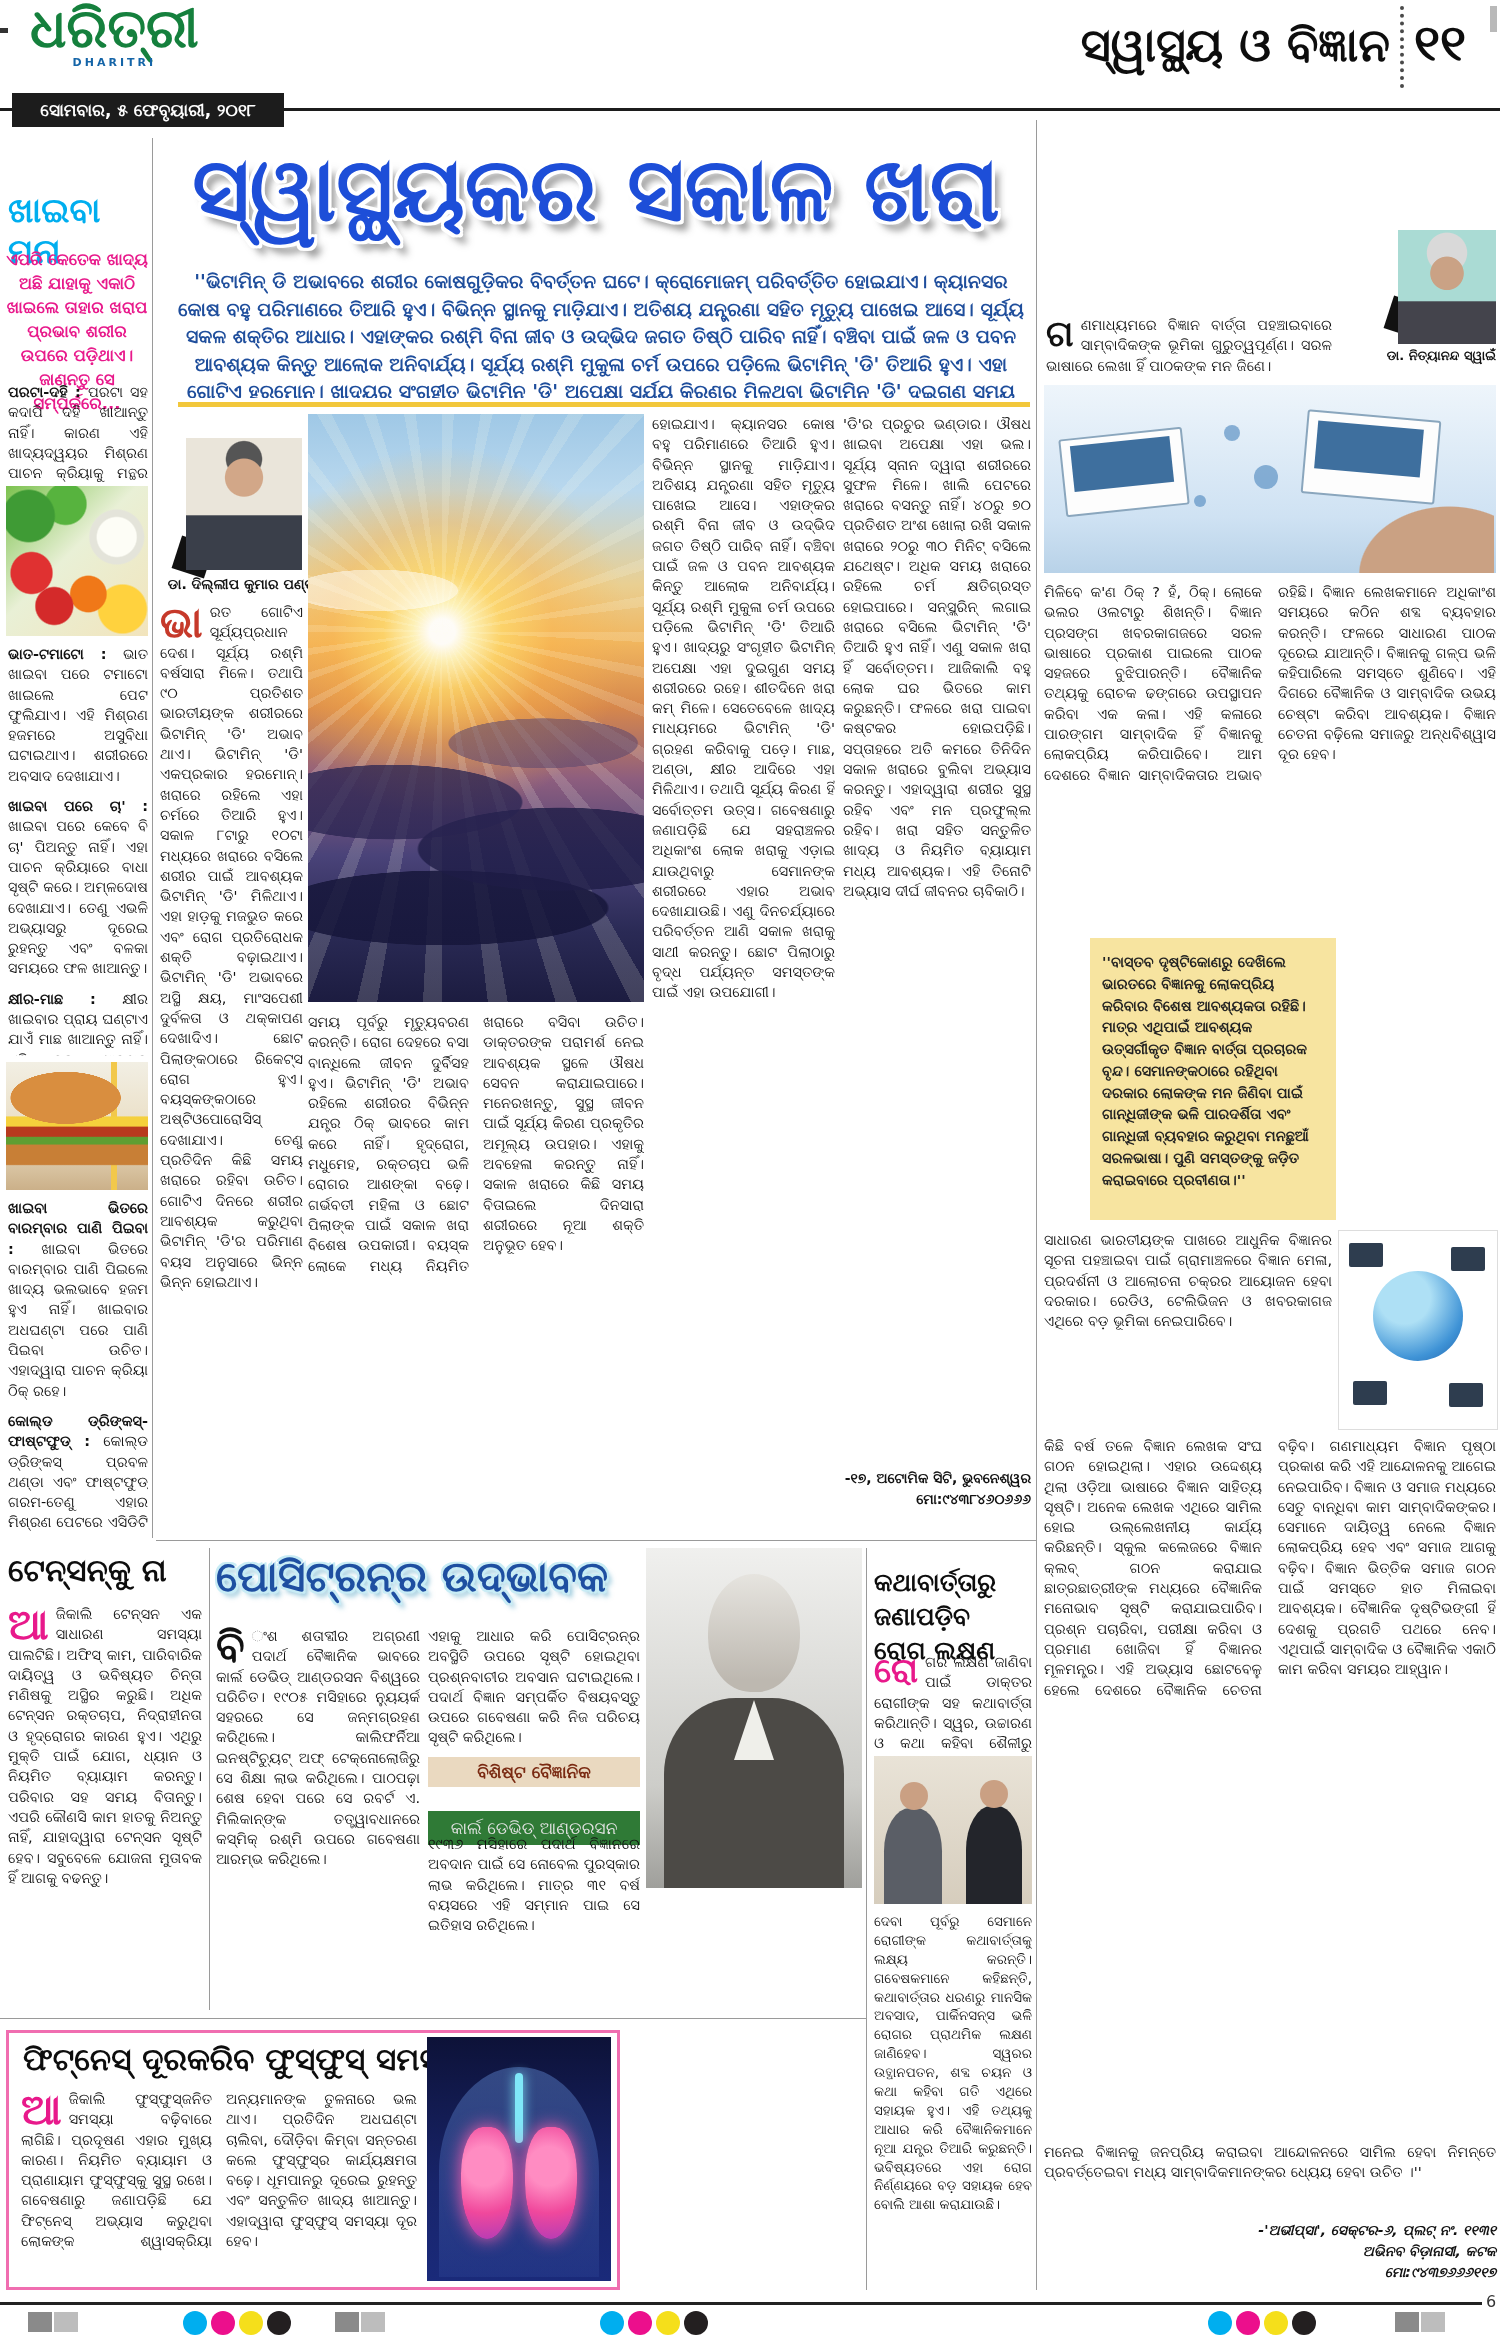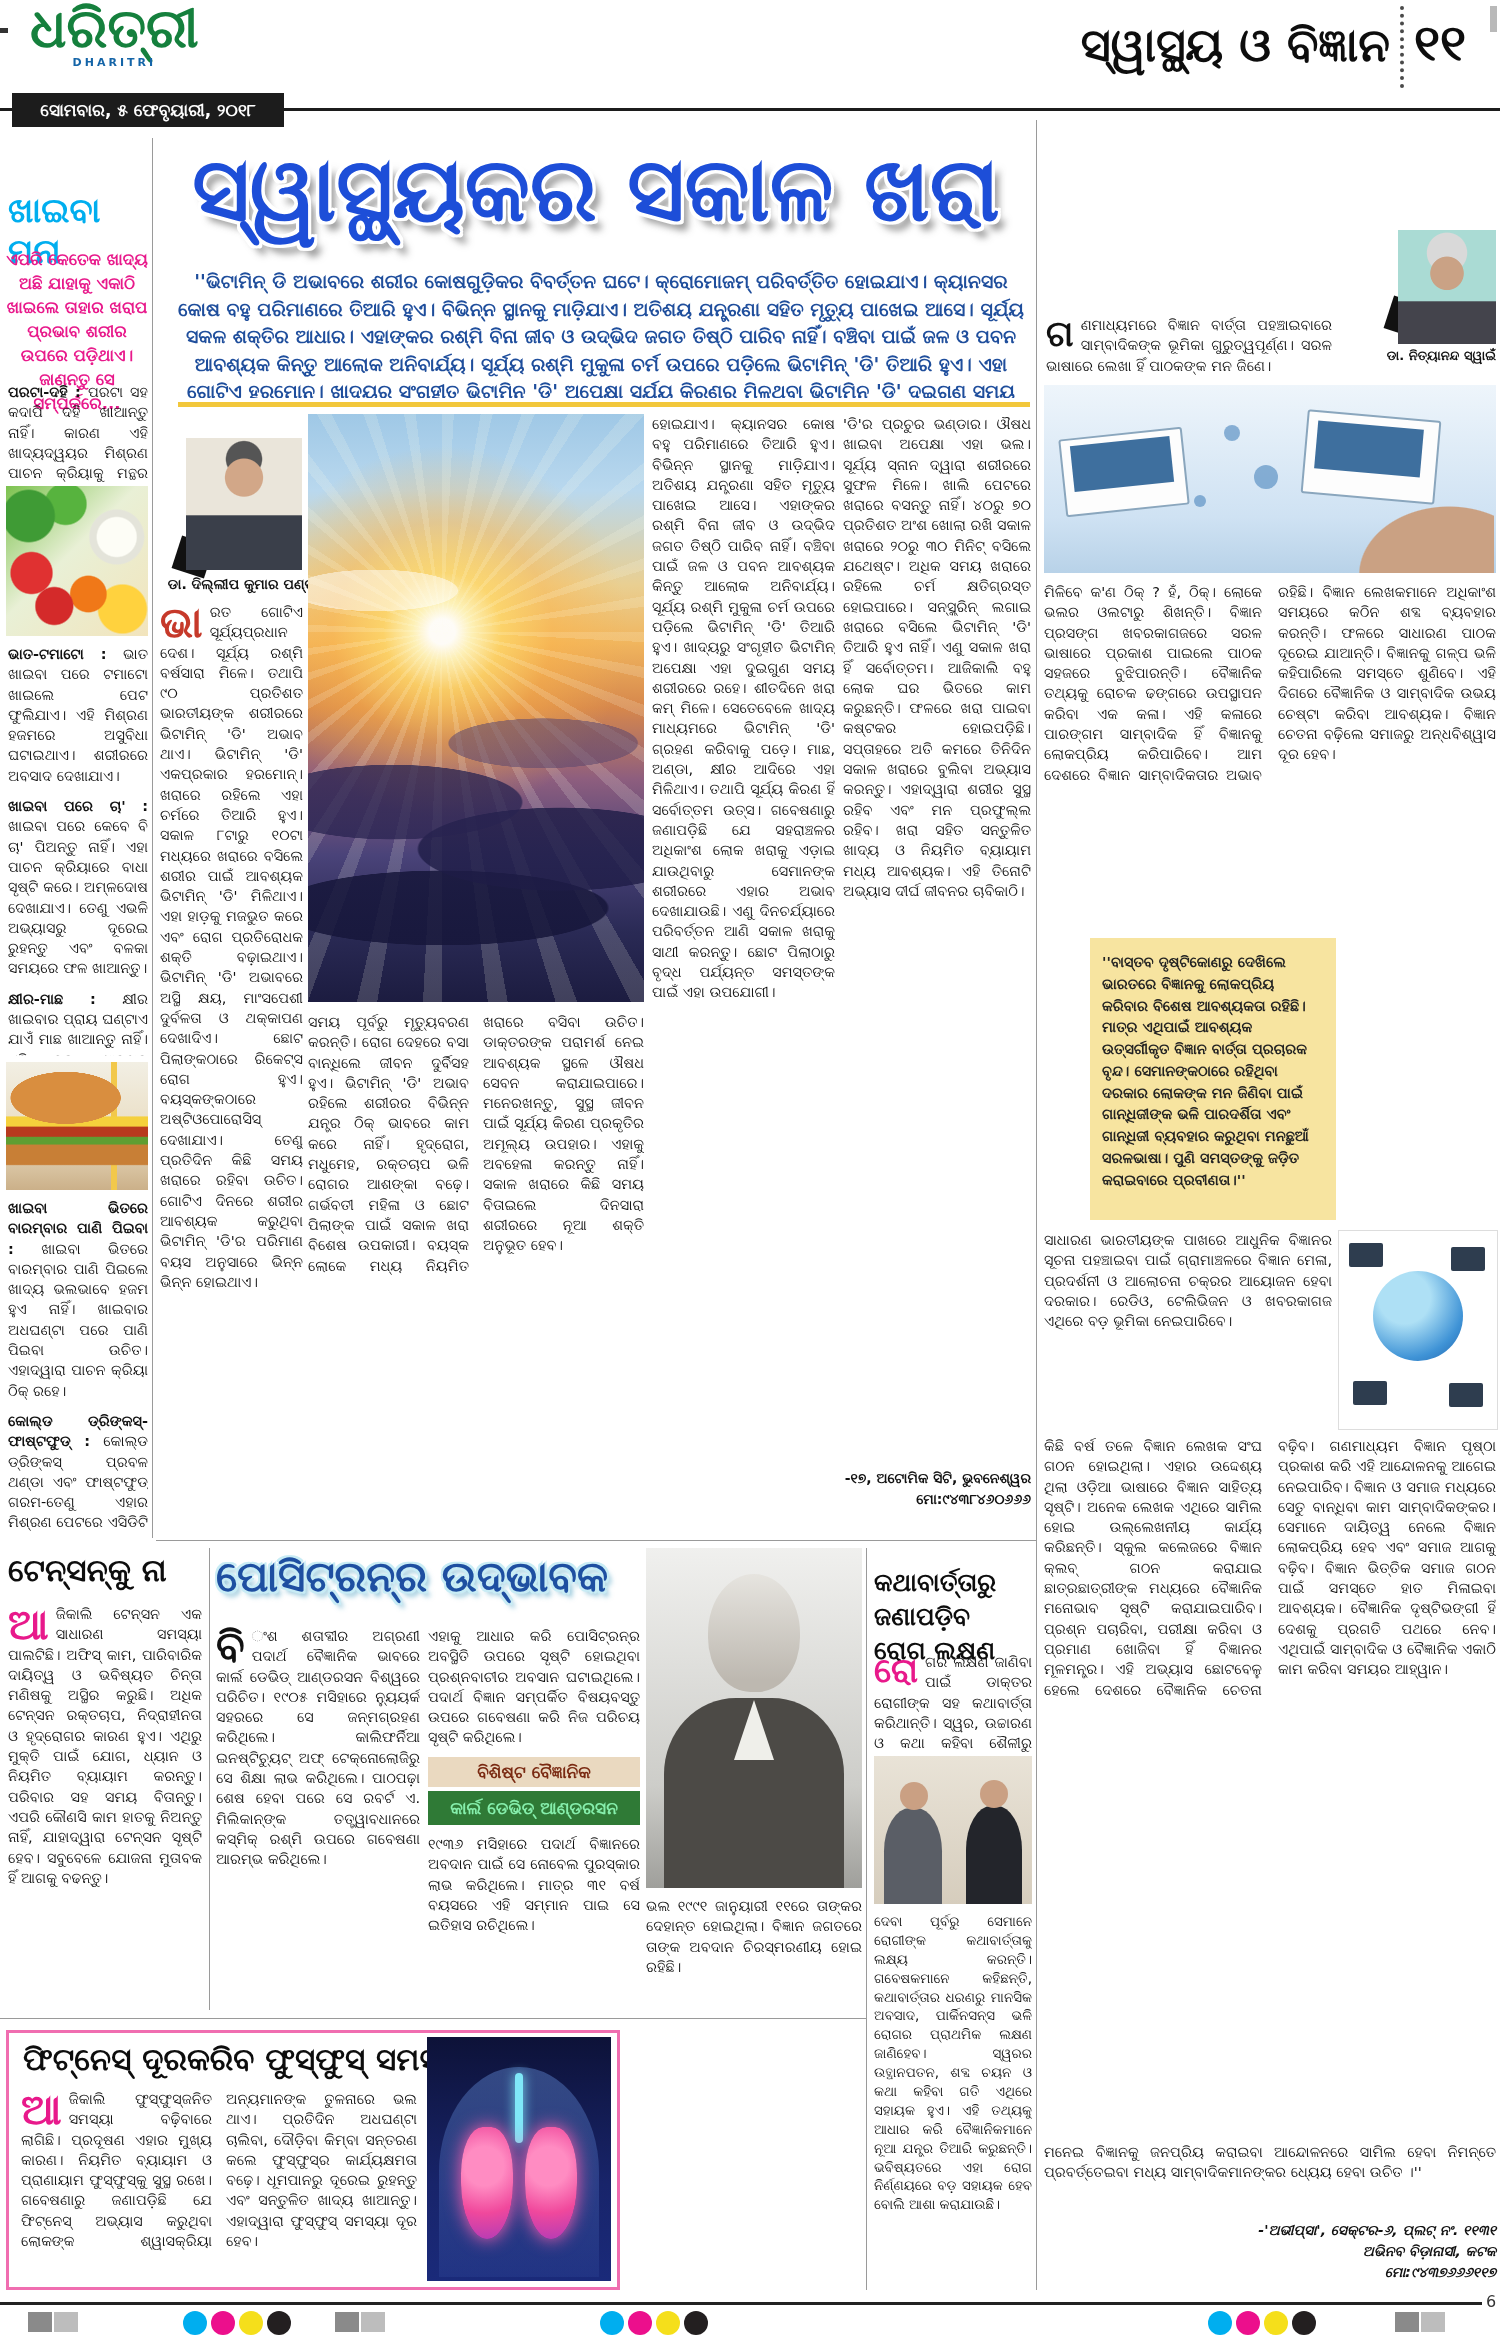--- a/index.html
+++ b/index.html
@@ -44,8 +44,8 @@
              line-height:1.5;text-align:left;color:#222;}
   .label-box{background:#ead9c0;color:#7a2a12;font-weight:bold;font-size:17px;
              text-align:center;line-height:30px;}
-  .name-box{background:#2f7a36;color:#86efac;font-weight:bold;font-size:17px;
-            text-align:center;line-height:34px;}
+  .name-box{background:#2f7a36;color:#e5e5e5;font-weight:normal;font-size:17px;
+            text-align:center;line-height:34px;margin-top:20px;}
   .fitness-box{border:3px solid #f06eb0;background:#ffffff;}
 
   

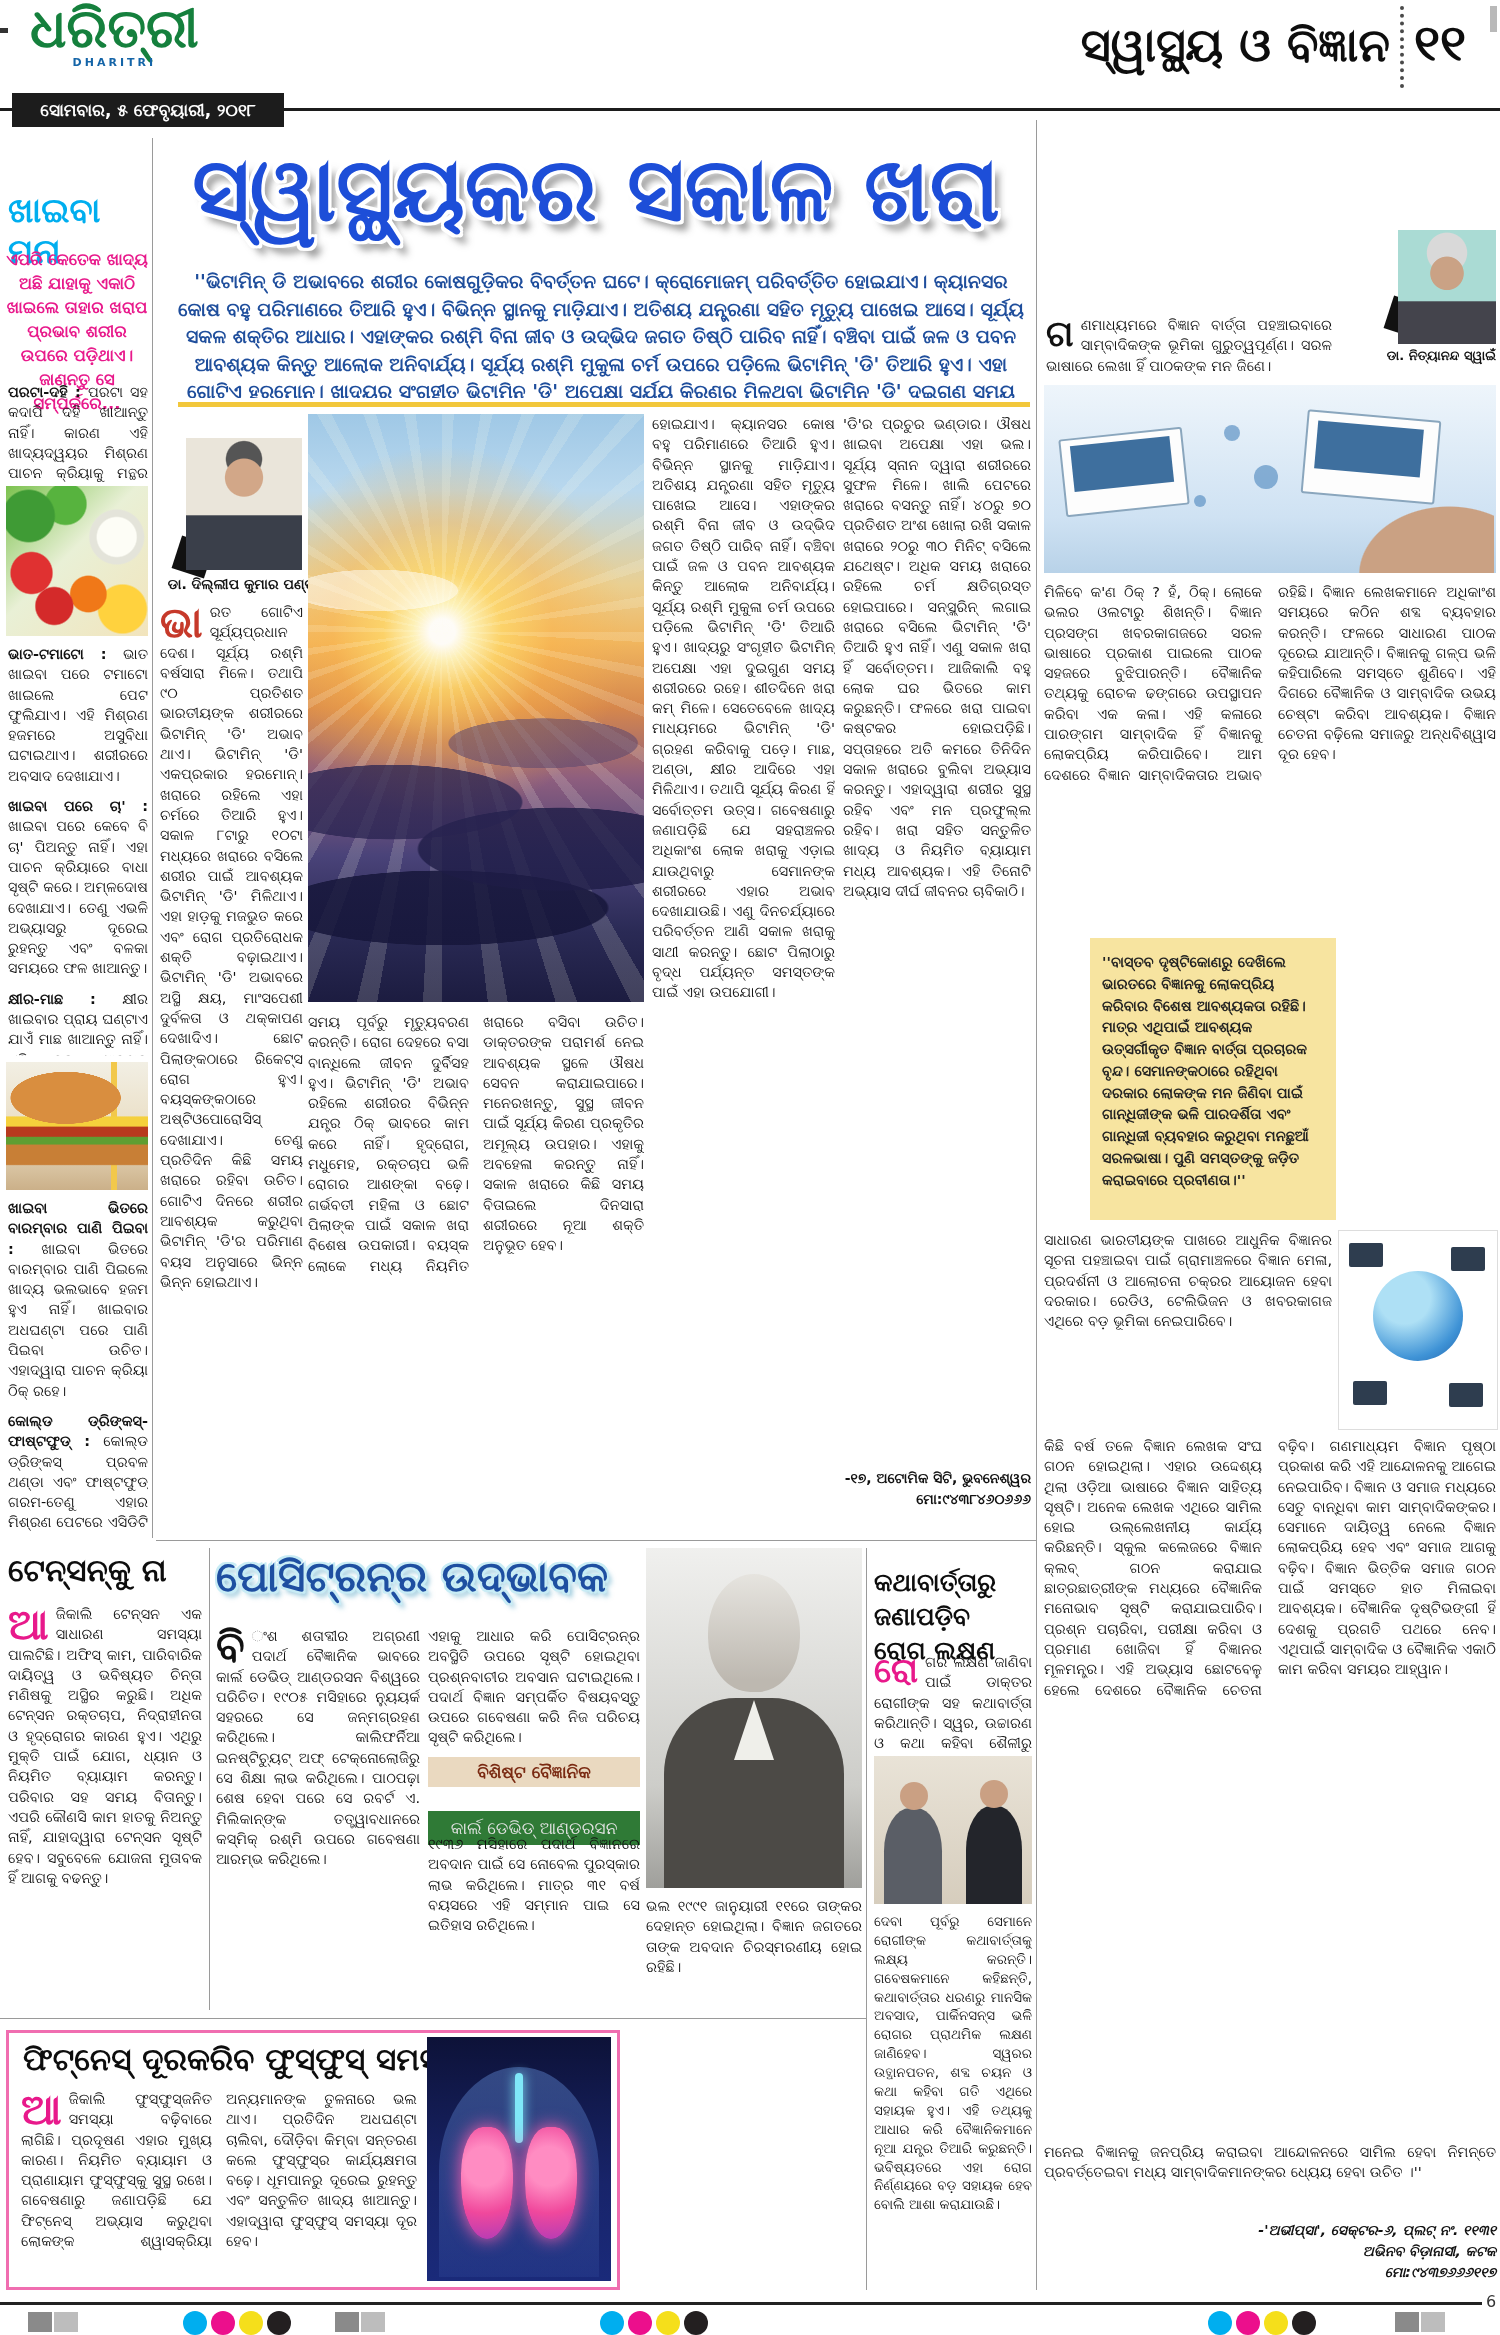--- a/index.html
+++ b/index.html
@@ -262,7 +262,6 @@
   <div class="abs label-box" style="left:428px;top:1757px;width:212px;height:30px;">ବିଶିଷ୍ଟ ବୈଜ୍ଞାନିକ</div>
   <div class="abs name-box" style="left:428px;top:1791px;width:212px;height:34px;">କାର୍ଲ ଡେଭିଡ୍ ଆଣ୍ଡରସନ</div>
   <div class="abs tb" style="left:428px;top:1834px;width:212px;height:176px;">୧୯୩୬ ମସିହାରେ ପଦାର୍ଥ ବିଜ୍ଞାନରେ ଅବଦାନ ପାଇଁ ସେ ନୋବେଲ ପୁରସ୍କାର ଲାଭ କରିଥିଲେ। ମାତ୍ର ୩୧ ବର୍ଷ ବୟସରେ ଏହି ସମ୍ମାନ ପାଇ ସେ ଇତିହାସ ରଚିଥିଲେ।</div>
-  <div class="abs tb" style="left:646px;top:1896px;width:216px;height:114px;">ଭଲ ୧୯୯୧ ଜାନୁୟାରୀ ୧୧ରେ ତାଙ୍କର ଦେହାନ୍ତ ହୋଇଥିଲା। ବିଜ୍ଞାନ ଜଗତରେ ତାଙ୍କ ଅବଦାନ ଚିରସ୍ମରଣୀୟ ହୋଇ ରହିଛି।</div>
 
   <div class="abs black-head" style="left:874px;top:1566px;width:158px;font-size:25px;line-height:1.35;">
     <div>କଥାବାର୍ତ୍ତାରୁ ଜଣାପଡ଼ିବ</div>

